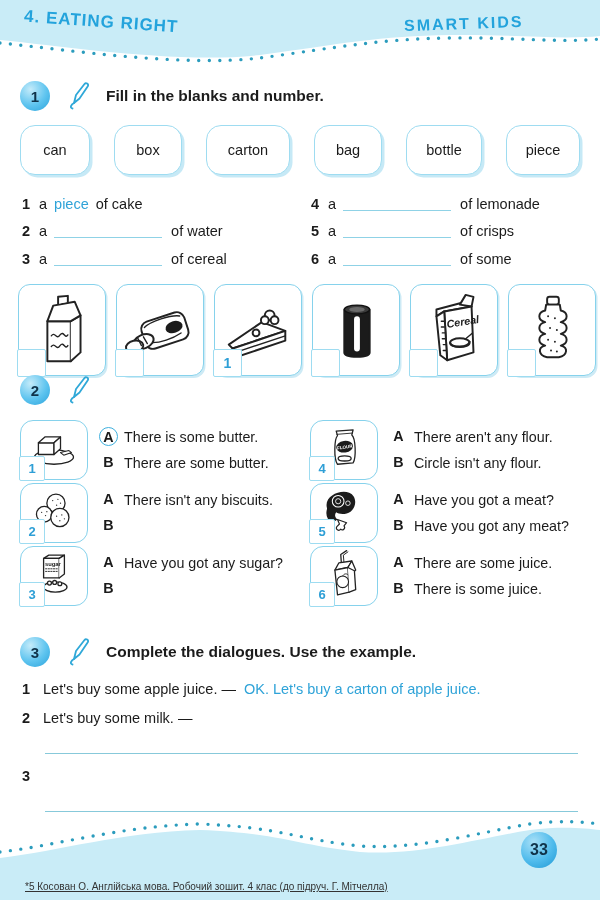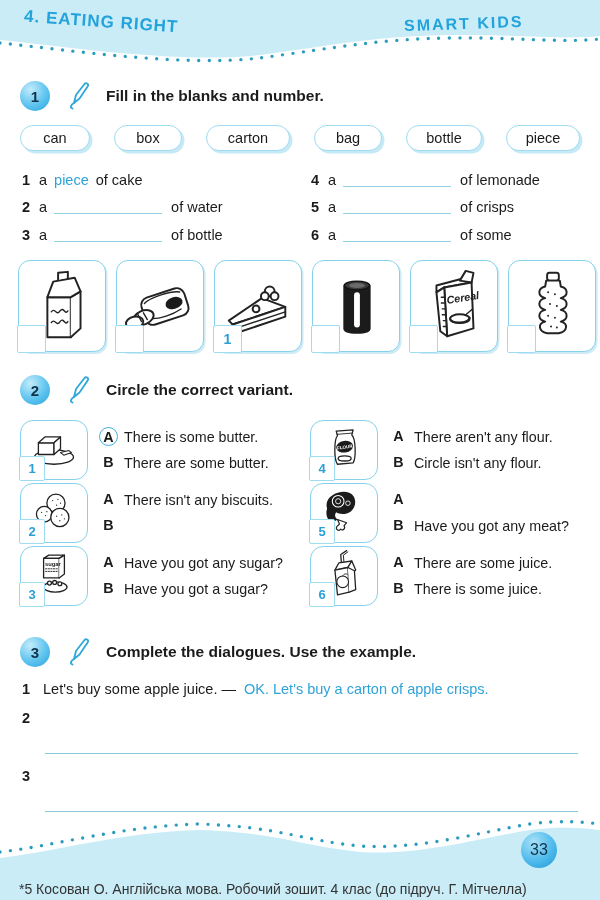--- a/index.html
+++ b/index.html
@@ -23,7 +23,7 @@
   .ex-title{font-weight:bold;font-size:15.5px;margin-left:14px;}
   .word-bank{display:flex;justify-content:space-between;margin:13px 20px 0;}
   .pill{background:#fff;border:1.6px solid #9edcf1;border-radius:15px;
-    box-shadow:2.5px 2.5px 0 #c6e9f6;padding:4px 0;text-align:center;
+    box-shadow:2.5px 2.5px 0 #c6e9f6;padding:16px 0;text-align:center;
     font-size:14.5px;flex:none;}
   .pill.w1{width:68px}.pill.w2{width:66px}.pill.w3{width:82px}
   .pill.w4{width:66px}.pill.w5{width:74px}.pill.w6{width:72px}

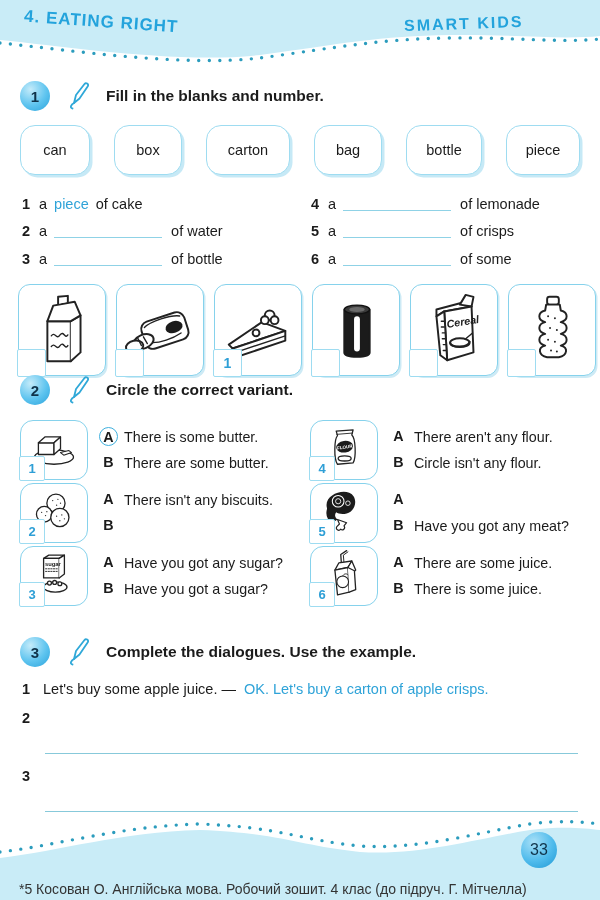--- a/index.html
+++ b/index.html
@@ -118,7 +118,7 @@
           <span class="fi-num">3</span>
           <span class="fi-a">a</span>
           <span class="blank"></span>
-          <span>of bottle</span>
+          <span>of cereal</span>
         </div>
       </div>
       <div class="fill-col">

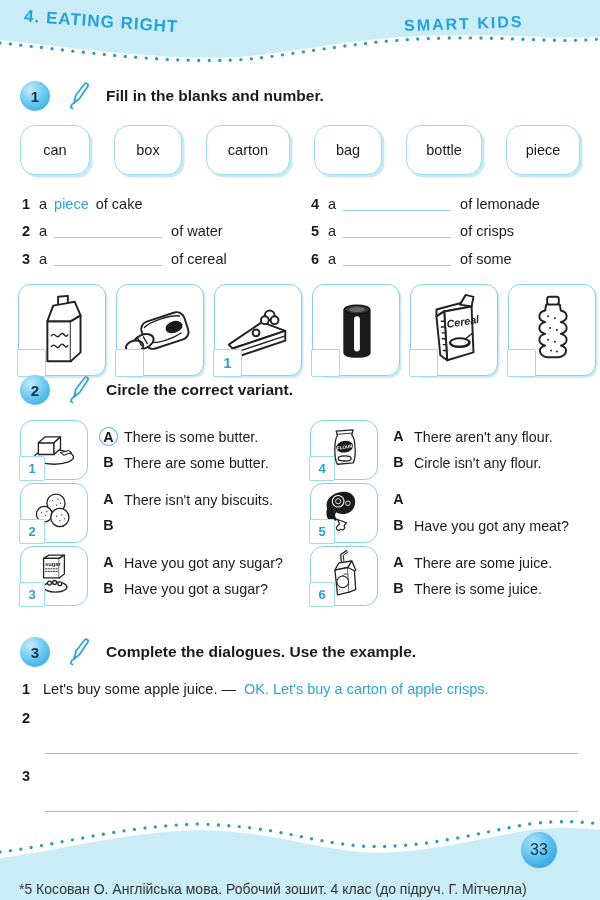--- a/index.html
+++ b/index.html
@@ -245,7 +245,6 @@
           <path d="M8,22 C5,23.5 3.5,27 6.5,27.5" fill="none" stroke="#2fa8d8" stroke-width="1.8" stroke-linecap="round"></path>
         </svg>
       </span>
-      <span class="ex-title">Circle the correct variant.</span>
     </div>
 
     <div class="ex2-cols">

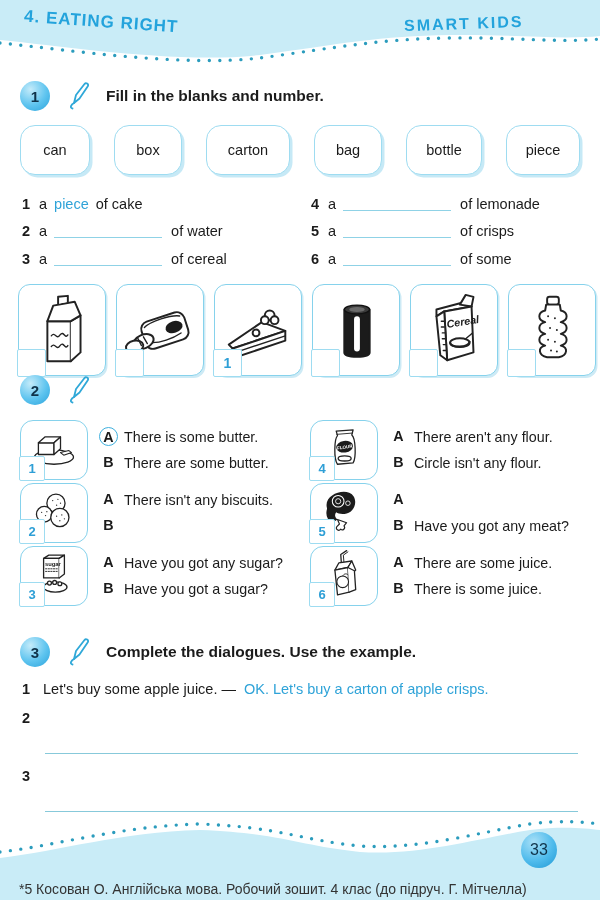--- a/index.html
+++ b/index.html
@@ -383,6 +383,7 @@
           <div class="opts">
             <div class="opt">
               <span class="opt-letter">A</span>
+              <span>Have you got a meat?</span>
             </div>
             <div class="opt">
               <span class="opt-letter">B</span>

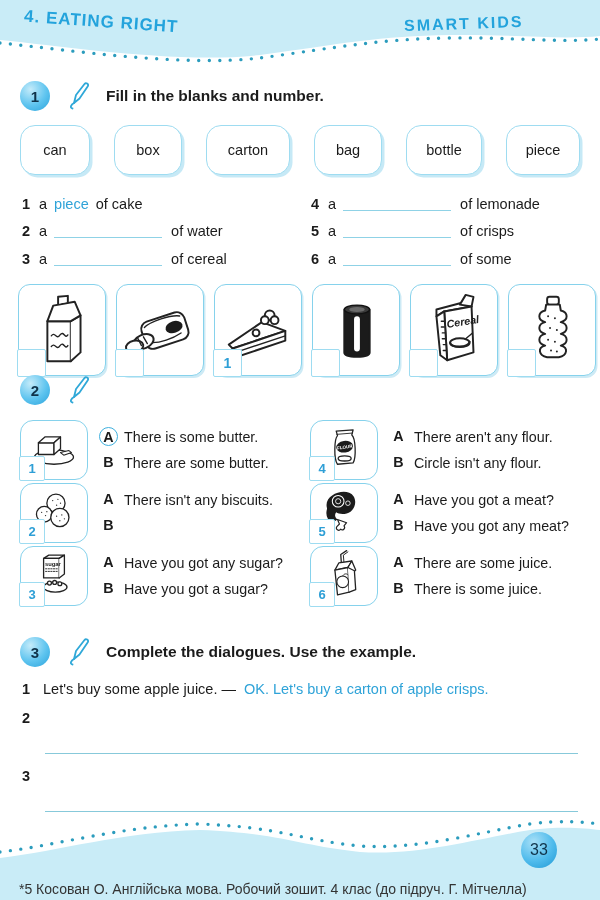--- a/index.html
+++ b/index.html
@@ -336,7 +336,6 @@
             </div>
             <div class="opt">
               <span class="opt-letter">B</span>
-              <span>Have you got a sugar?</span>
             </div>
           </div>
         </div>

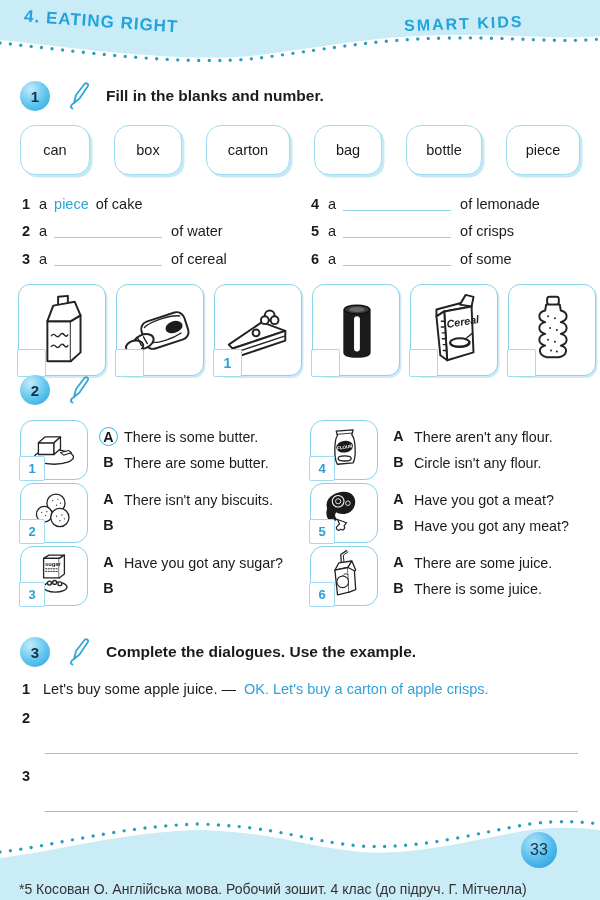--- a/index.html
+++ b/index.html
@@ -438,7 +438,7 @@
     <div class="ex3-item it1">
       <span class="e3-num">1</span>
       <span>Let's buy some apple juice. —</span>
-      <span class="e3-answer">OK. Let's buy a carton of apple crisps.</span>
+      <span class="e3-answer">OK. Let's buy a carton of apple juice.</span>
     </div>
 
     <div class="ex3-item it2">

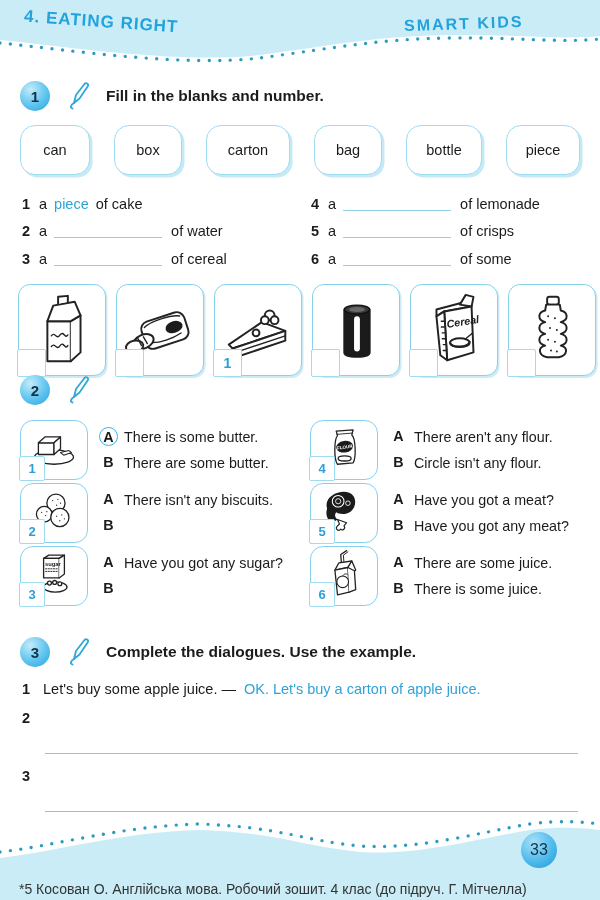--- a/index.html
+++ b/index.html
@@ -443,6 +443,7 @@
 
     <div class="ex3-item it2">
       <span class="e3-num">2</span>
+      <span>Let's buy some milk. —</span>
     </div>
     <div class="ex3-blank"></div>
 

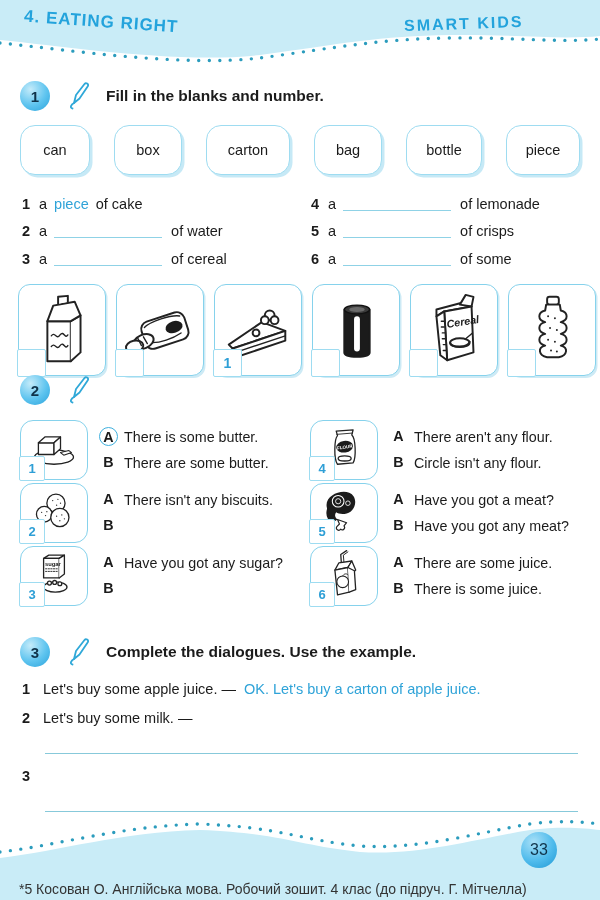--- a/index.html
+++ b/index.html
@@ -62,7 +62,7 @@
   .page-bubble{position:absolute;left:521px;top:832px;width:36px;height:36px;border-radius:50%;
     background:radial-gradient(circle at 35% 28%,#a8e0f7,#4fbbec 55%,#1f98d4);
     display:flex;align-items:center;justify-content:center;
-    font-weight:normal;font-size:16px;color:#10334a;z-index:3;}
+    font-weight:bold;font-size:16px;color:#10334a;z-index:3;}
   .imprint{position:absolute;left:19px;top:881px;font-size:14px;color:#333;z-index:3;}
   .ink{stroke:#222;stroke-width:2;fill:#fff;stroke-linejoin:round;stroke-linecap:round;}
   .thin{stroke:#222;stroke-width:1.4;fill:none;stroke-linecap:round;}

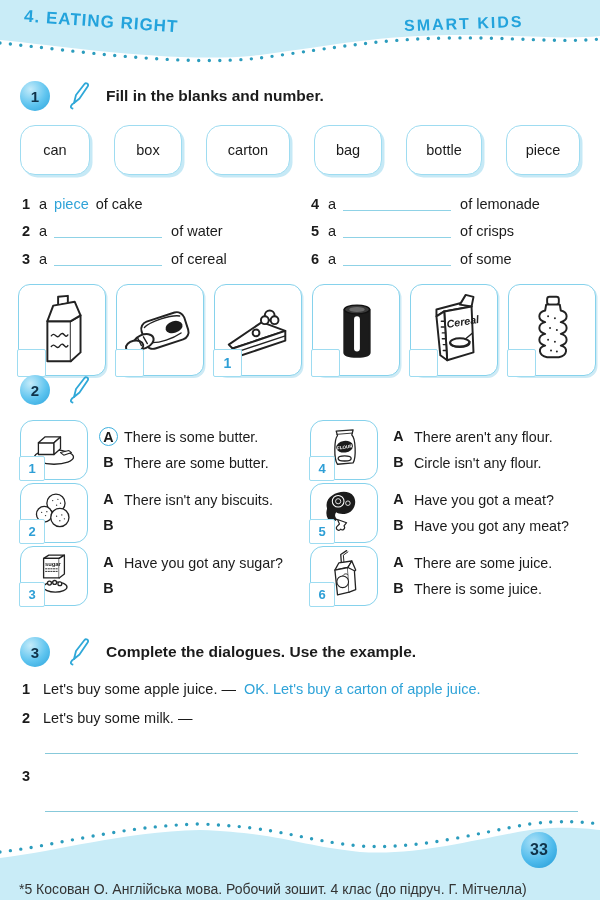--- a/index.html
+++ b/index.html
@@ -63,7 +63,7 @@
     background:radial-gradient(circle at 35% 28%,#a8e0f7,#4fbbec 55%,#1f98d4);
     display:flex;align-items:center;justify-content:center;
     font-weight:bold;font-size:16px;color:#10334a;z-index:3;}
-  .imprint{position:absolute;left:19px;top:881px;font-size:14px;color:#333;z-index:3;}
+  .imprint{position:absolute;left:25px;top:881px;font-size:10px;color:#333;z-index:3;text-decoration:underline;}
   .ink{stroke:#222;stroke-width:2;fill:#fff;stroke-linejoin:round;stroke-linecap:round;}
   .thin{stroke:#222;stroke-width:1.4;fill:none;stroke-linecap:round;}
 </style>

